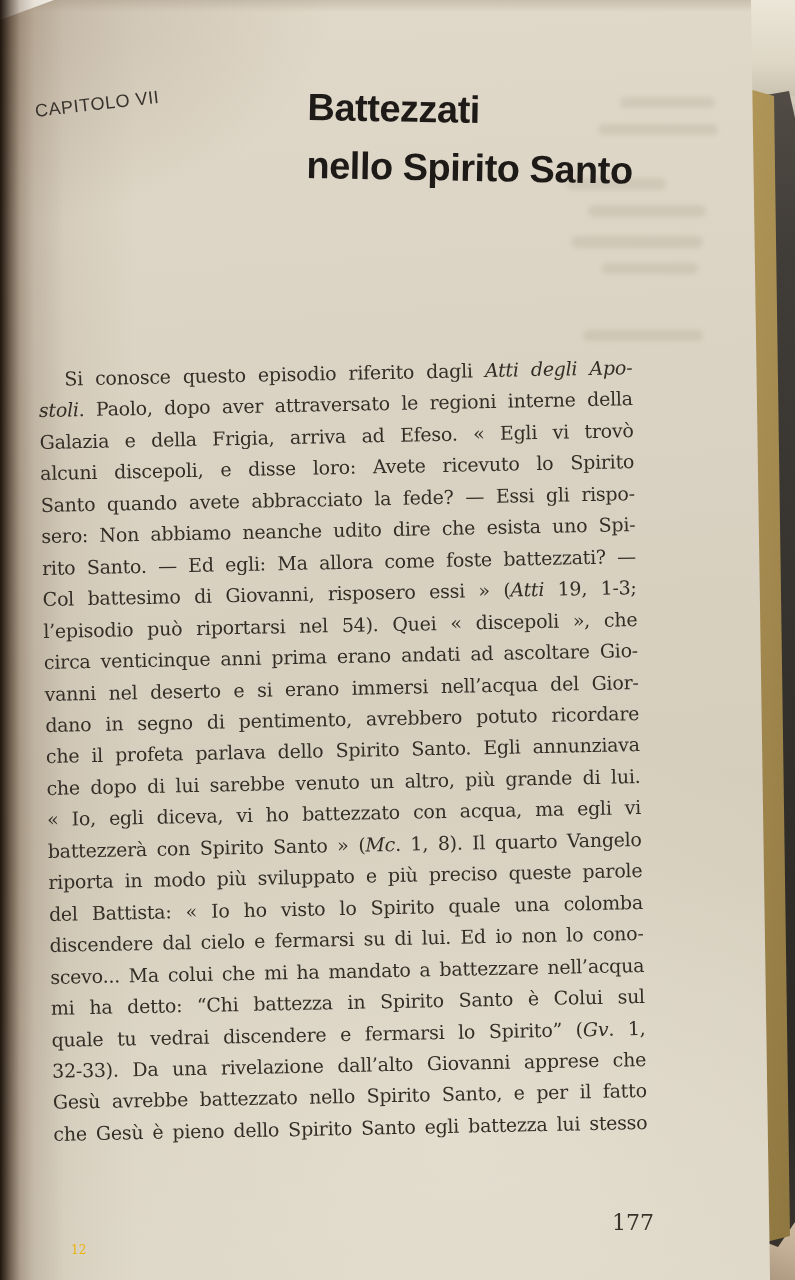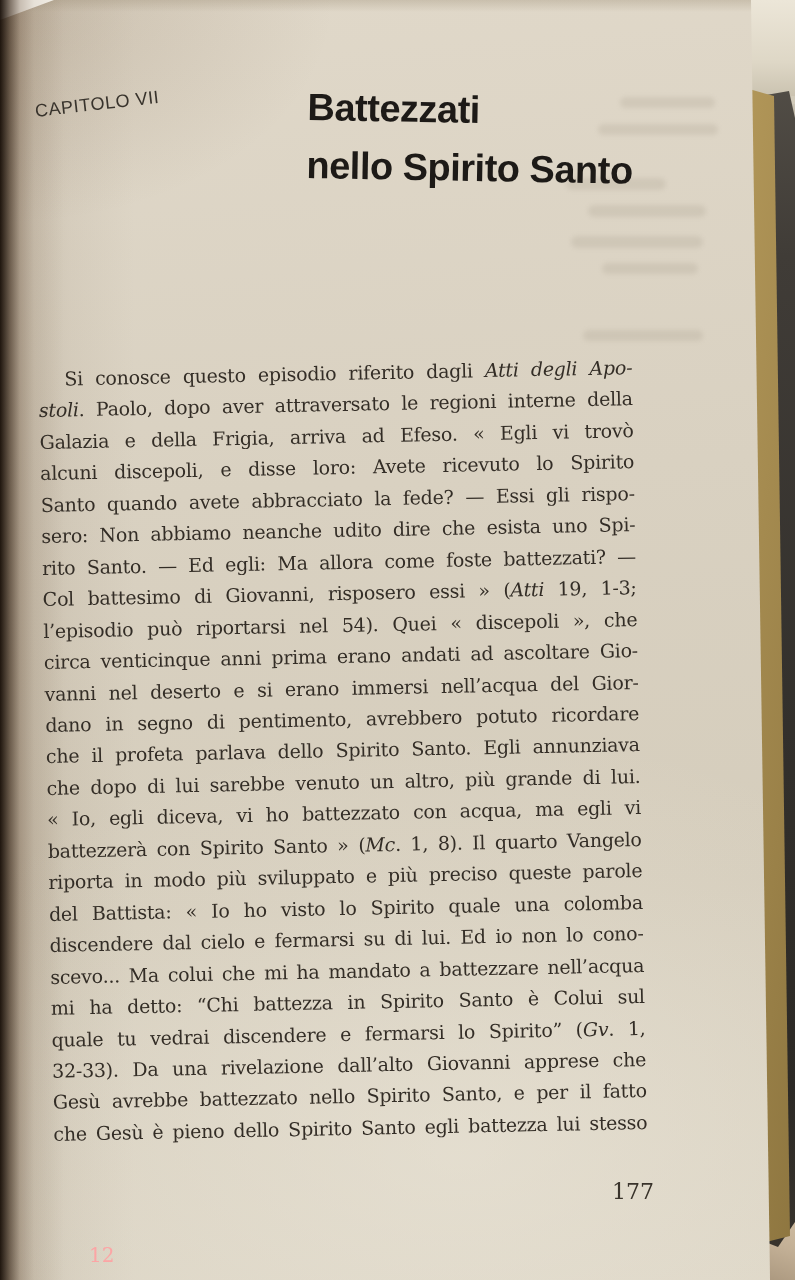--- a/index.html
+++ b/index.html
@@ -91,7 +91,7 @@
   .line { line-height:31.45px; text-align:justify; text-align-last:justify; }
   .line.indent { padding-left:26px; }
   .it { font-style:italic; }
-  .page-number { position:absolute; left:612px; top:1179px; font-size:22px; color:#39332b; }
+  .page-number { position:absolute; left:612px; top:1210px; font-size:22px; color:#39332b; }
   .signature   { position:absolute; left:89px;  top:1243px; font-size:20px; color:#fca5a5; }
 </style>
 </head>

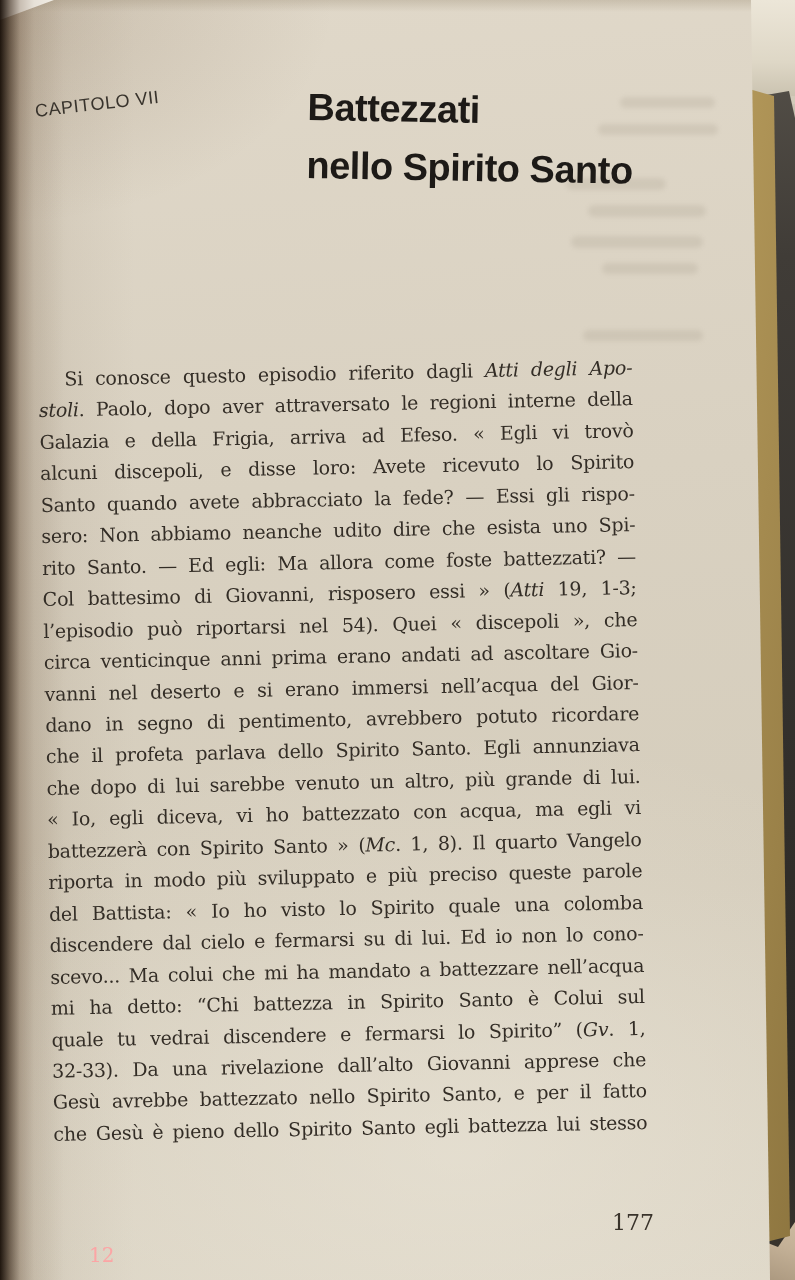--- a/index.html
+++ b/index.html
@@ -92,7 +92,7 @@
   .line.indent { padding-left:26px; }
   .it { font-style:italic; }
   .page-number { position:absolute; left:612px; top:1210px; font-size:22px; color:#39332b; }
-  .signature   { position:absolute; left:89px;  top:1243px; font-size:20px; color:#fca5a5; }
+  .signature   { position:absolute; left:71px;  top:1243px; font-size:12px; color:#eab308; }
 </style>
 </head>
 <body>

